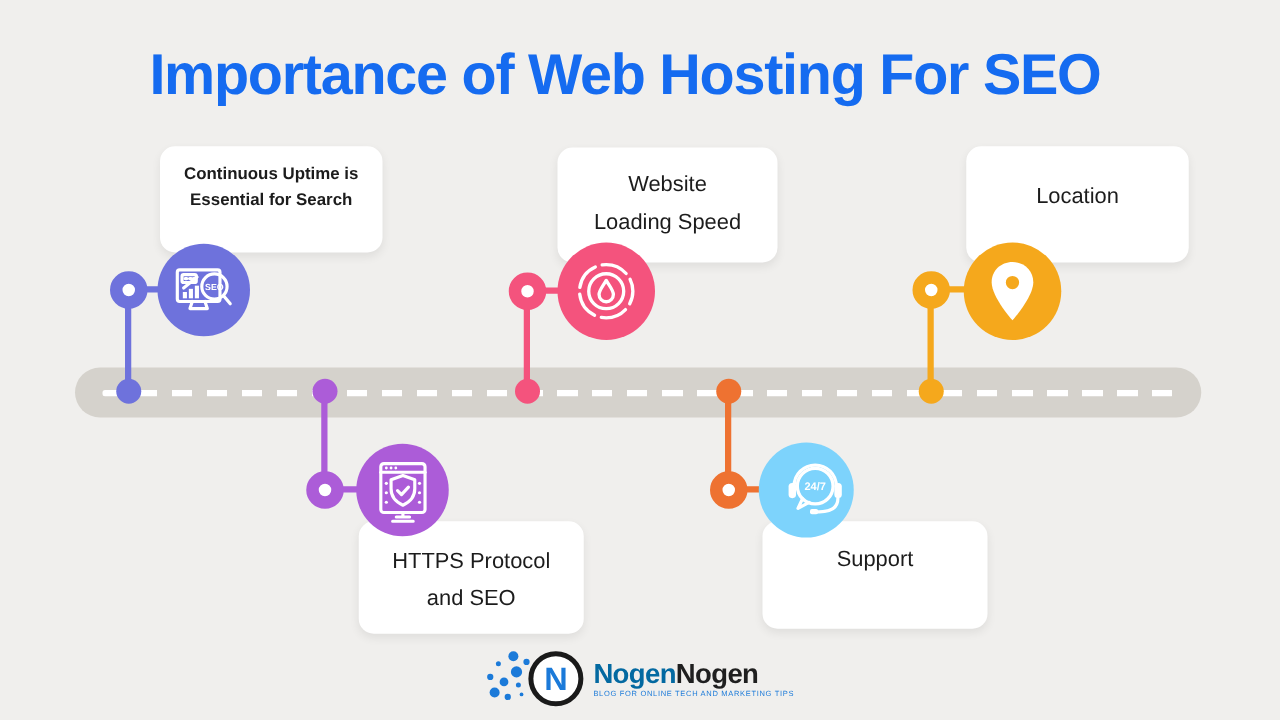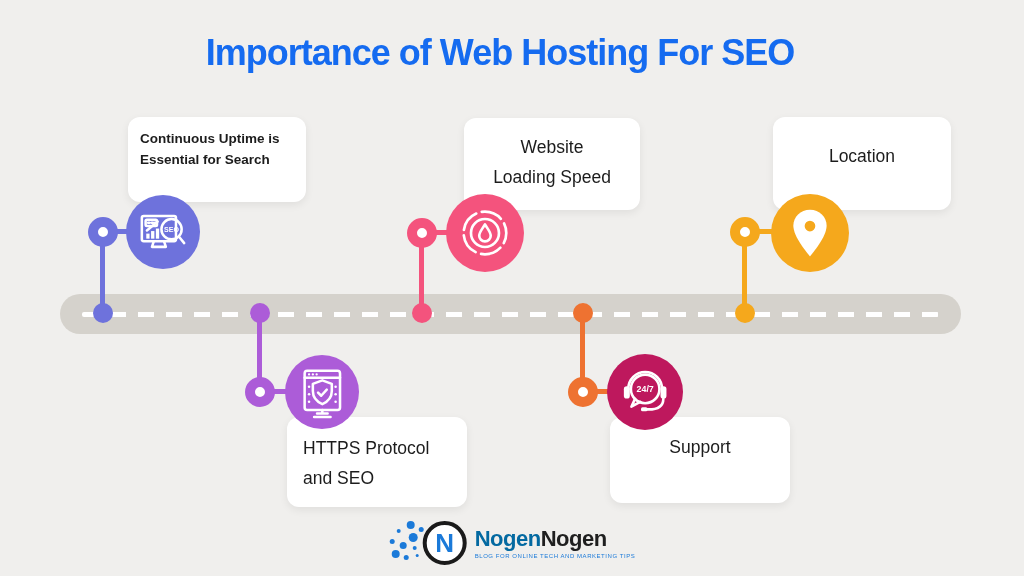--- a/index.html
+++ b/index.html
@@ -8,7 +8,7 @@
   .canvas { position:relative; width:1024px; height:576px; background:#F0EFED; }
 
   .title { position:absolute; top:32px; left:0; width:1000px; text-align:center;
-           font-size:36px; font-weight:bold; letter-spacing:-1px; }
+           font-size:46px; font-weight:bold; letter-spacing:-1px; }
 
   .road { position:absolute; left:60px; top:294px; width:901px; height:40px; border-radius:20px; }
   .road-dash { position:absolute; left:22px; right:22px; top:18px; height:4.5px;

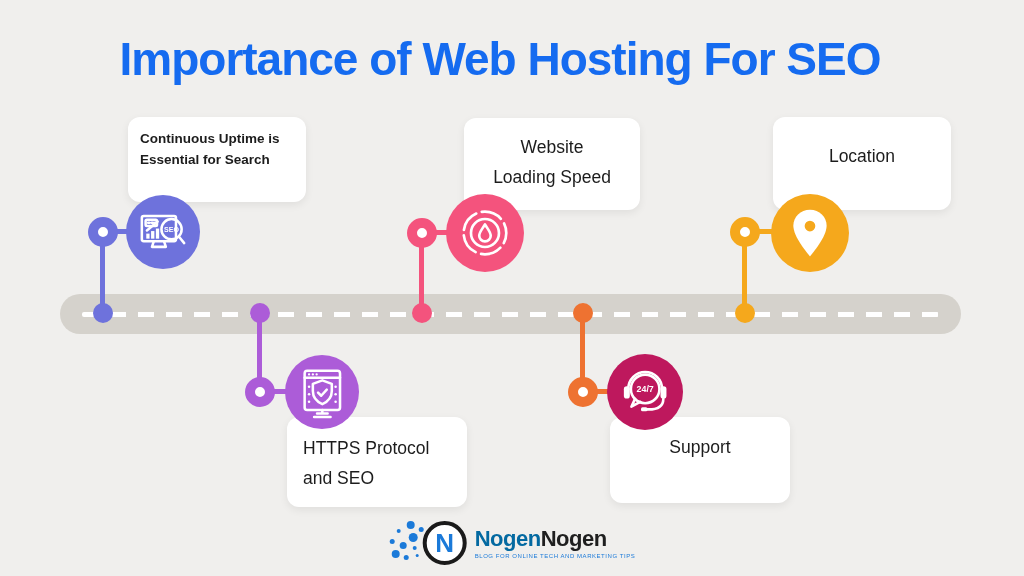--- a/index.html
+++ b/index.html
@@ -17,7 +17,7 @@
 
   .card { position:absolute; background:#FFFFFF; border-radius:12px;
           box-shadow:0 3px 8px rgba(0,0,0,0.07); color:#1C1C1C; }
-  .card .ln { white-space:nowrap; }
+  .card .ln { white-space:nowrap;text-align:center; }
   .card-sm .ln { font-size:13.5px; font-weight:bold; line-height:21px; }
   .card-lg .ln { font-size:17.5px; line-height:30px; }
   .t-center { text-align:center; }

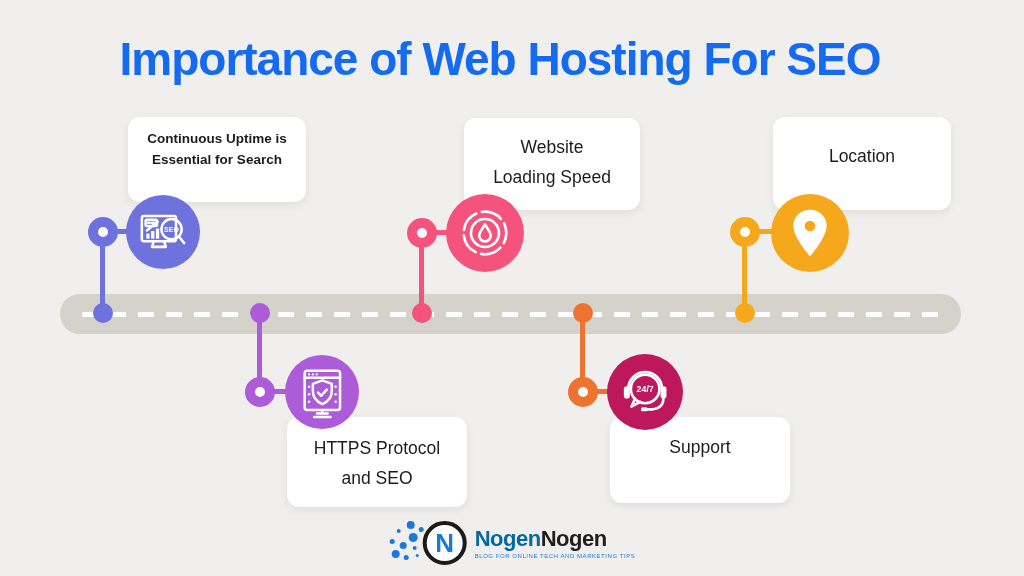--- a/index.html
+++ b/index.html
@@ -52,7 +52,7 @@
   .i2-v    { left:257px; top:313px; height:79px; }
   .i2-dot  { left:250px; top:303px; }
   
-  .i3-card { left:464px; top:118px; width:176px; height:92px; padding:14px 10px; }
+  .i3-card { left:446px; top:118px; width:176px; height:92px; padding:14px 10px; }
   .i3-icon { left:446px; top:194px; width:78px; height:78px; }
   .i3-node { left:407px; top:218px; }
   .i3-h    { left:422px; top:230px; width:45px; }

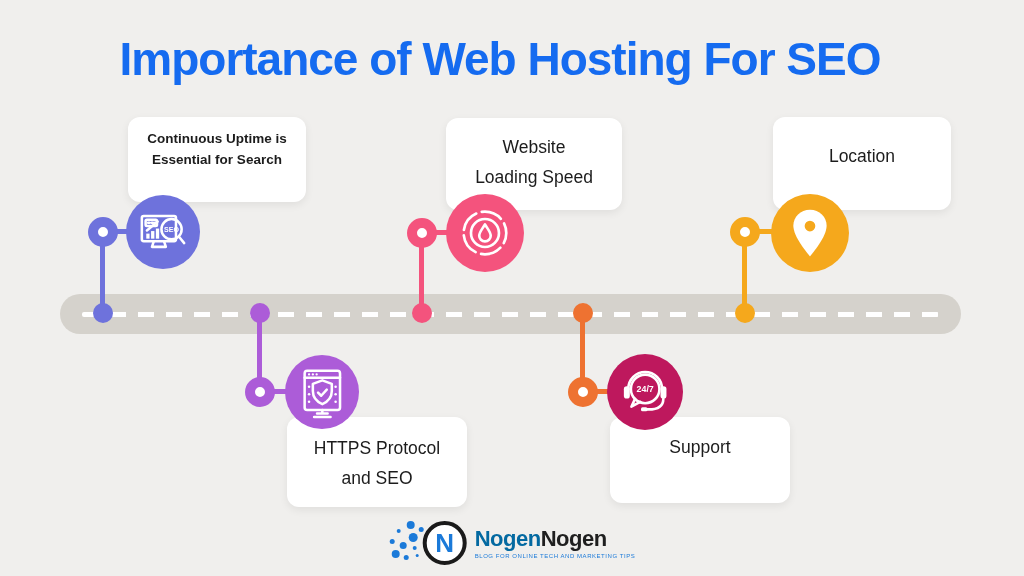--- a/index.html
+++ b/index.html
@@ -171,7 +171,7 @@
   <div class="card card-lg t-center i4-card">
     <div class="ln">Support</div>
   </div>
-  <div class="icon-circle i4-icon" style="background: #be185d;">
+  <div class="icon-circle i4-icon" style="background: #7dd3fc; justify-content: flex-end;">
     <svg viewBox="0 0 48 48">
       <path d="M11 21.5 a13 13 0 0 1 26 0" stroke-width="2.4"></path>
       <rect class="f" x="7.6" y="19.5" width="4.6" height="9.4" rx="2.2"></rect>

